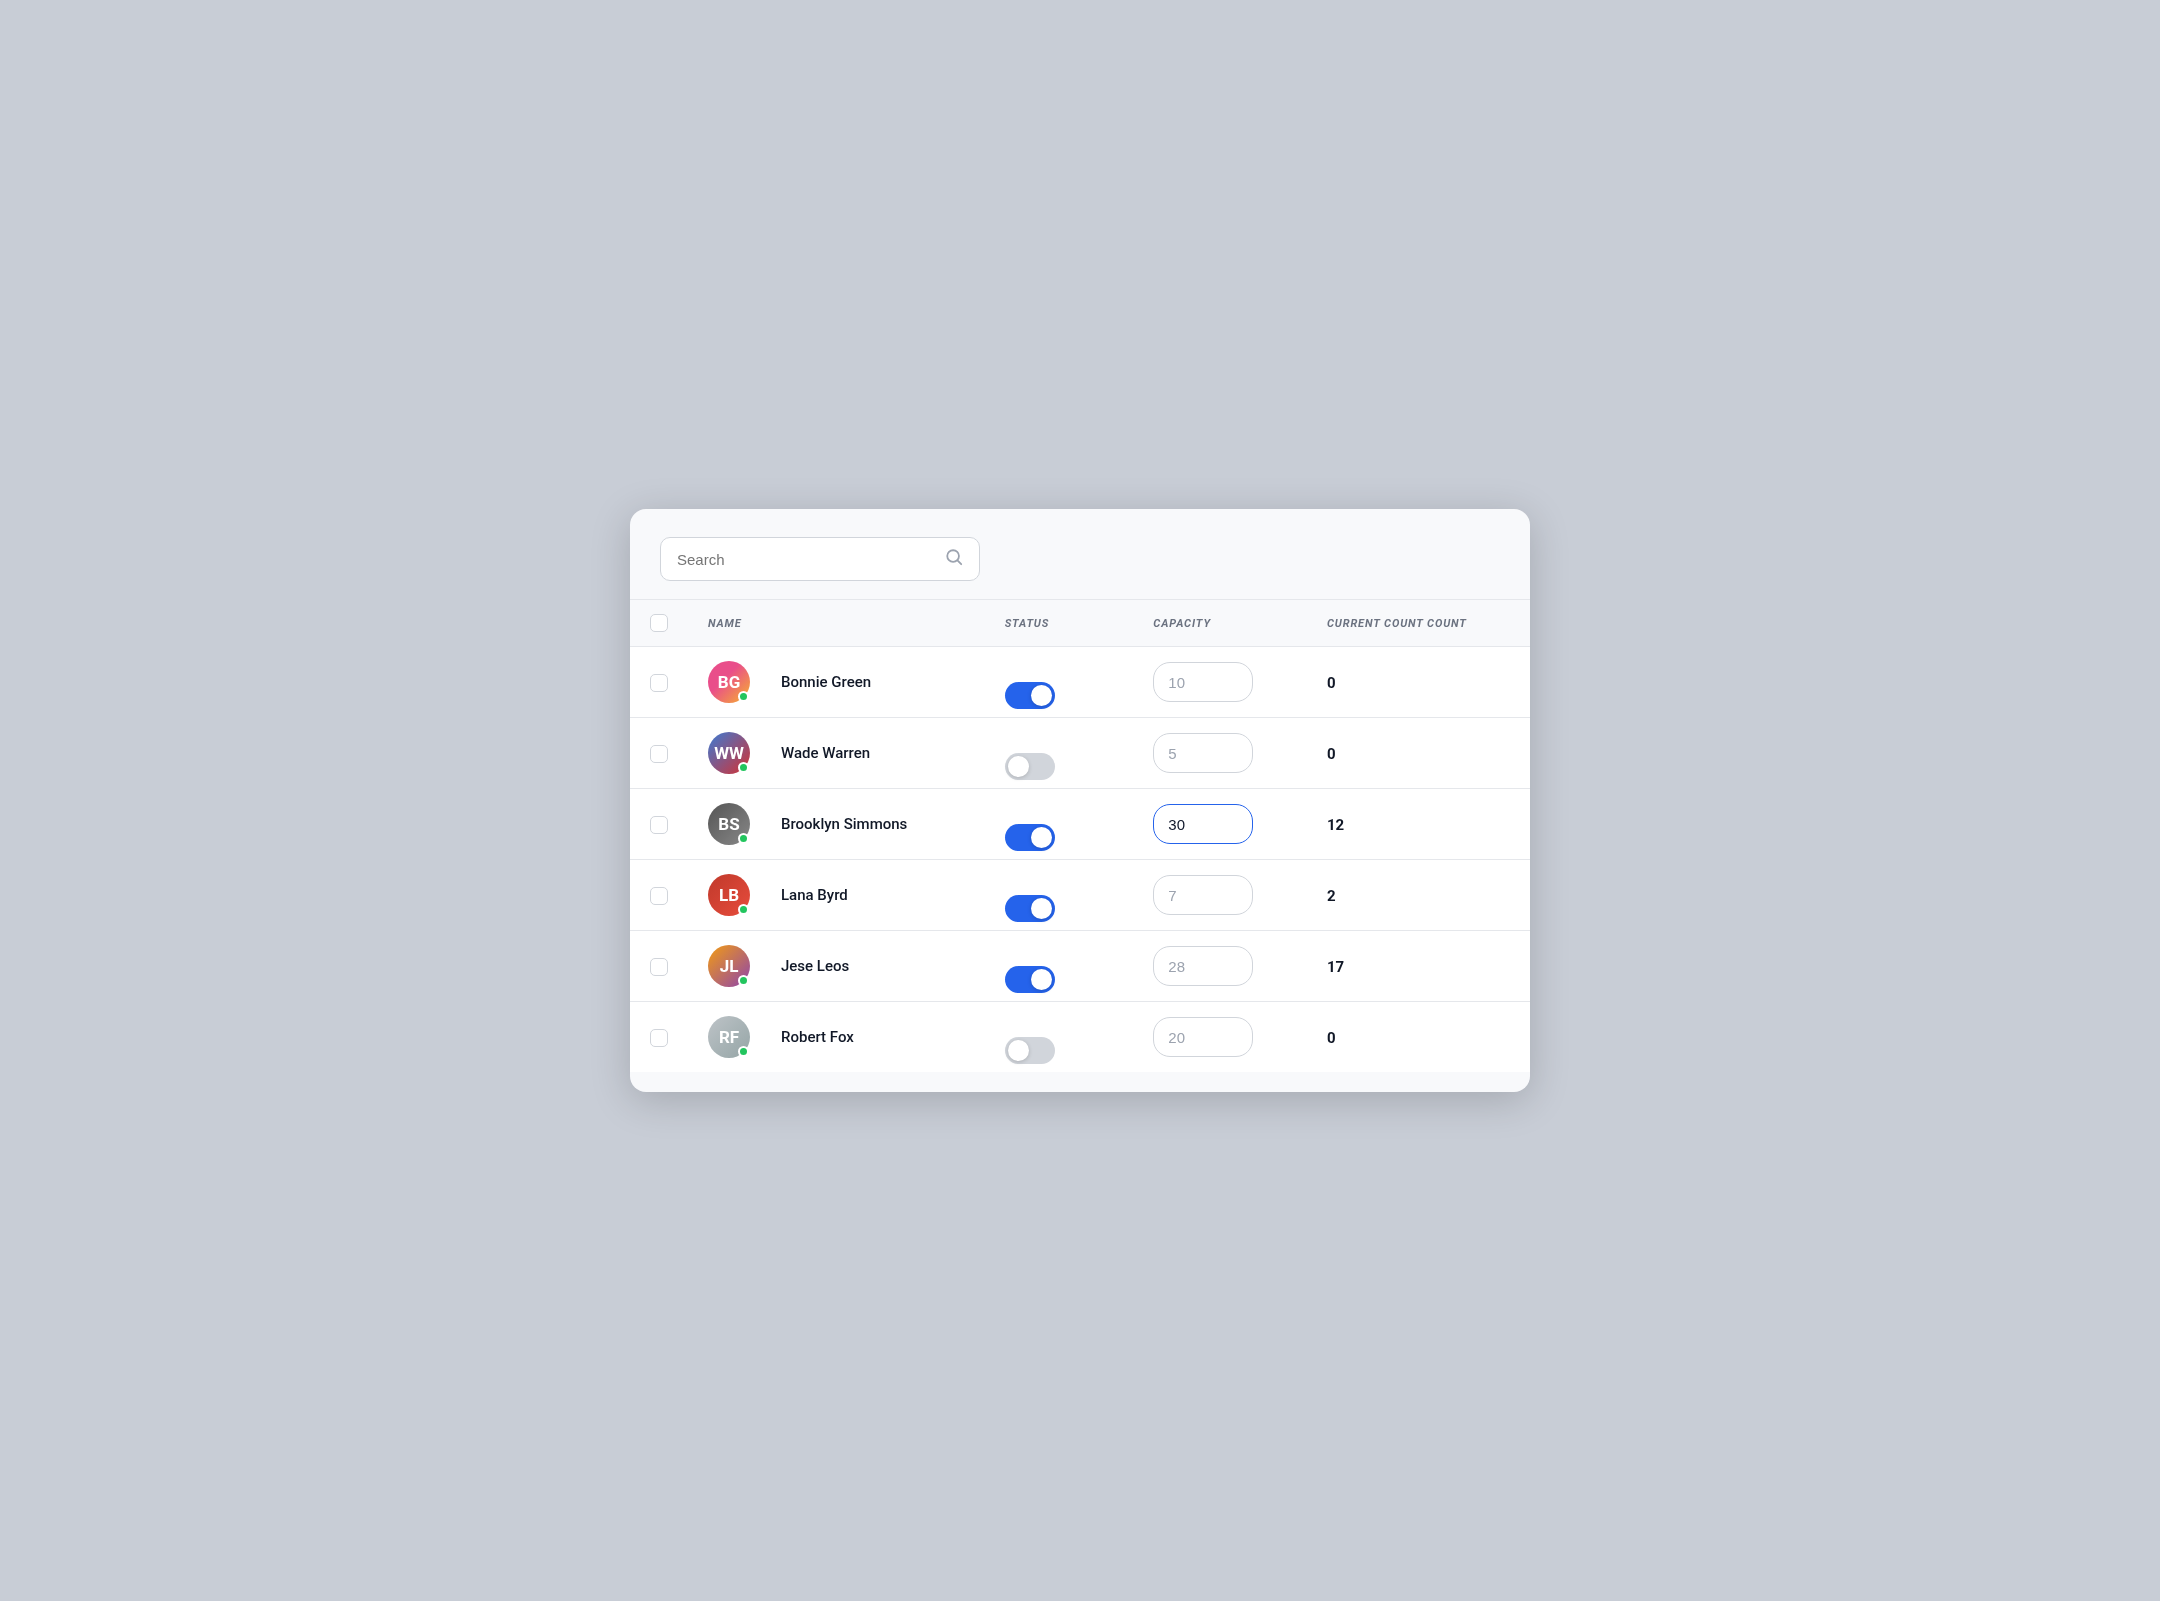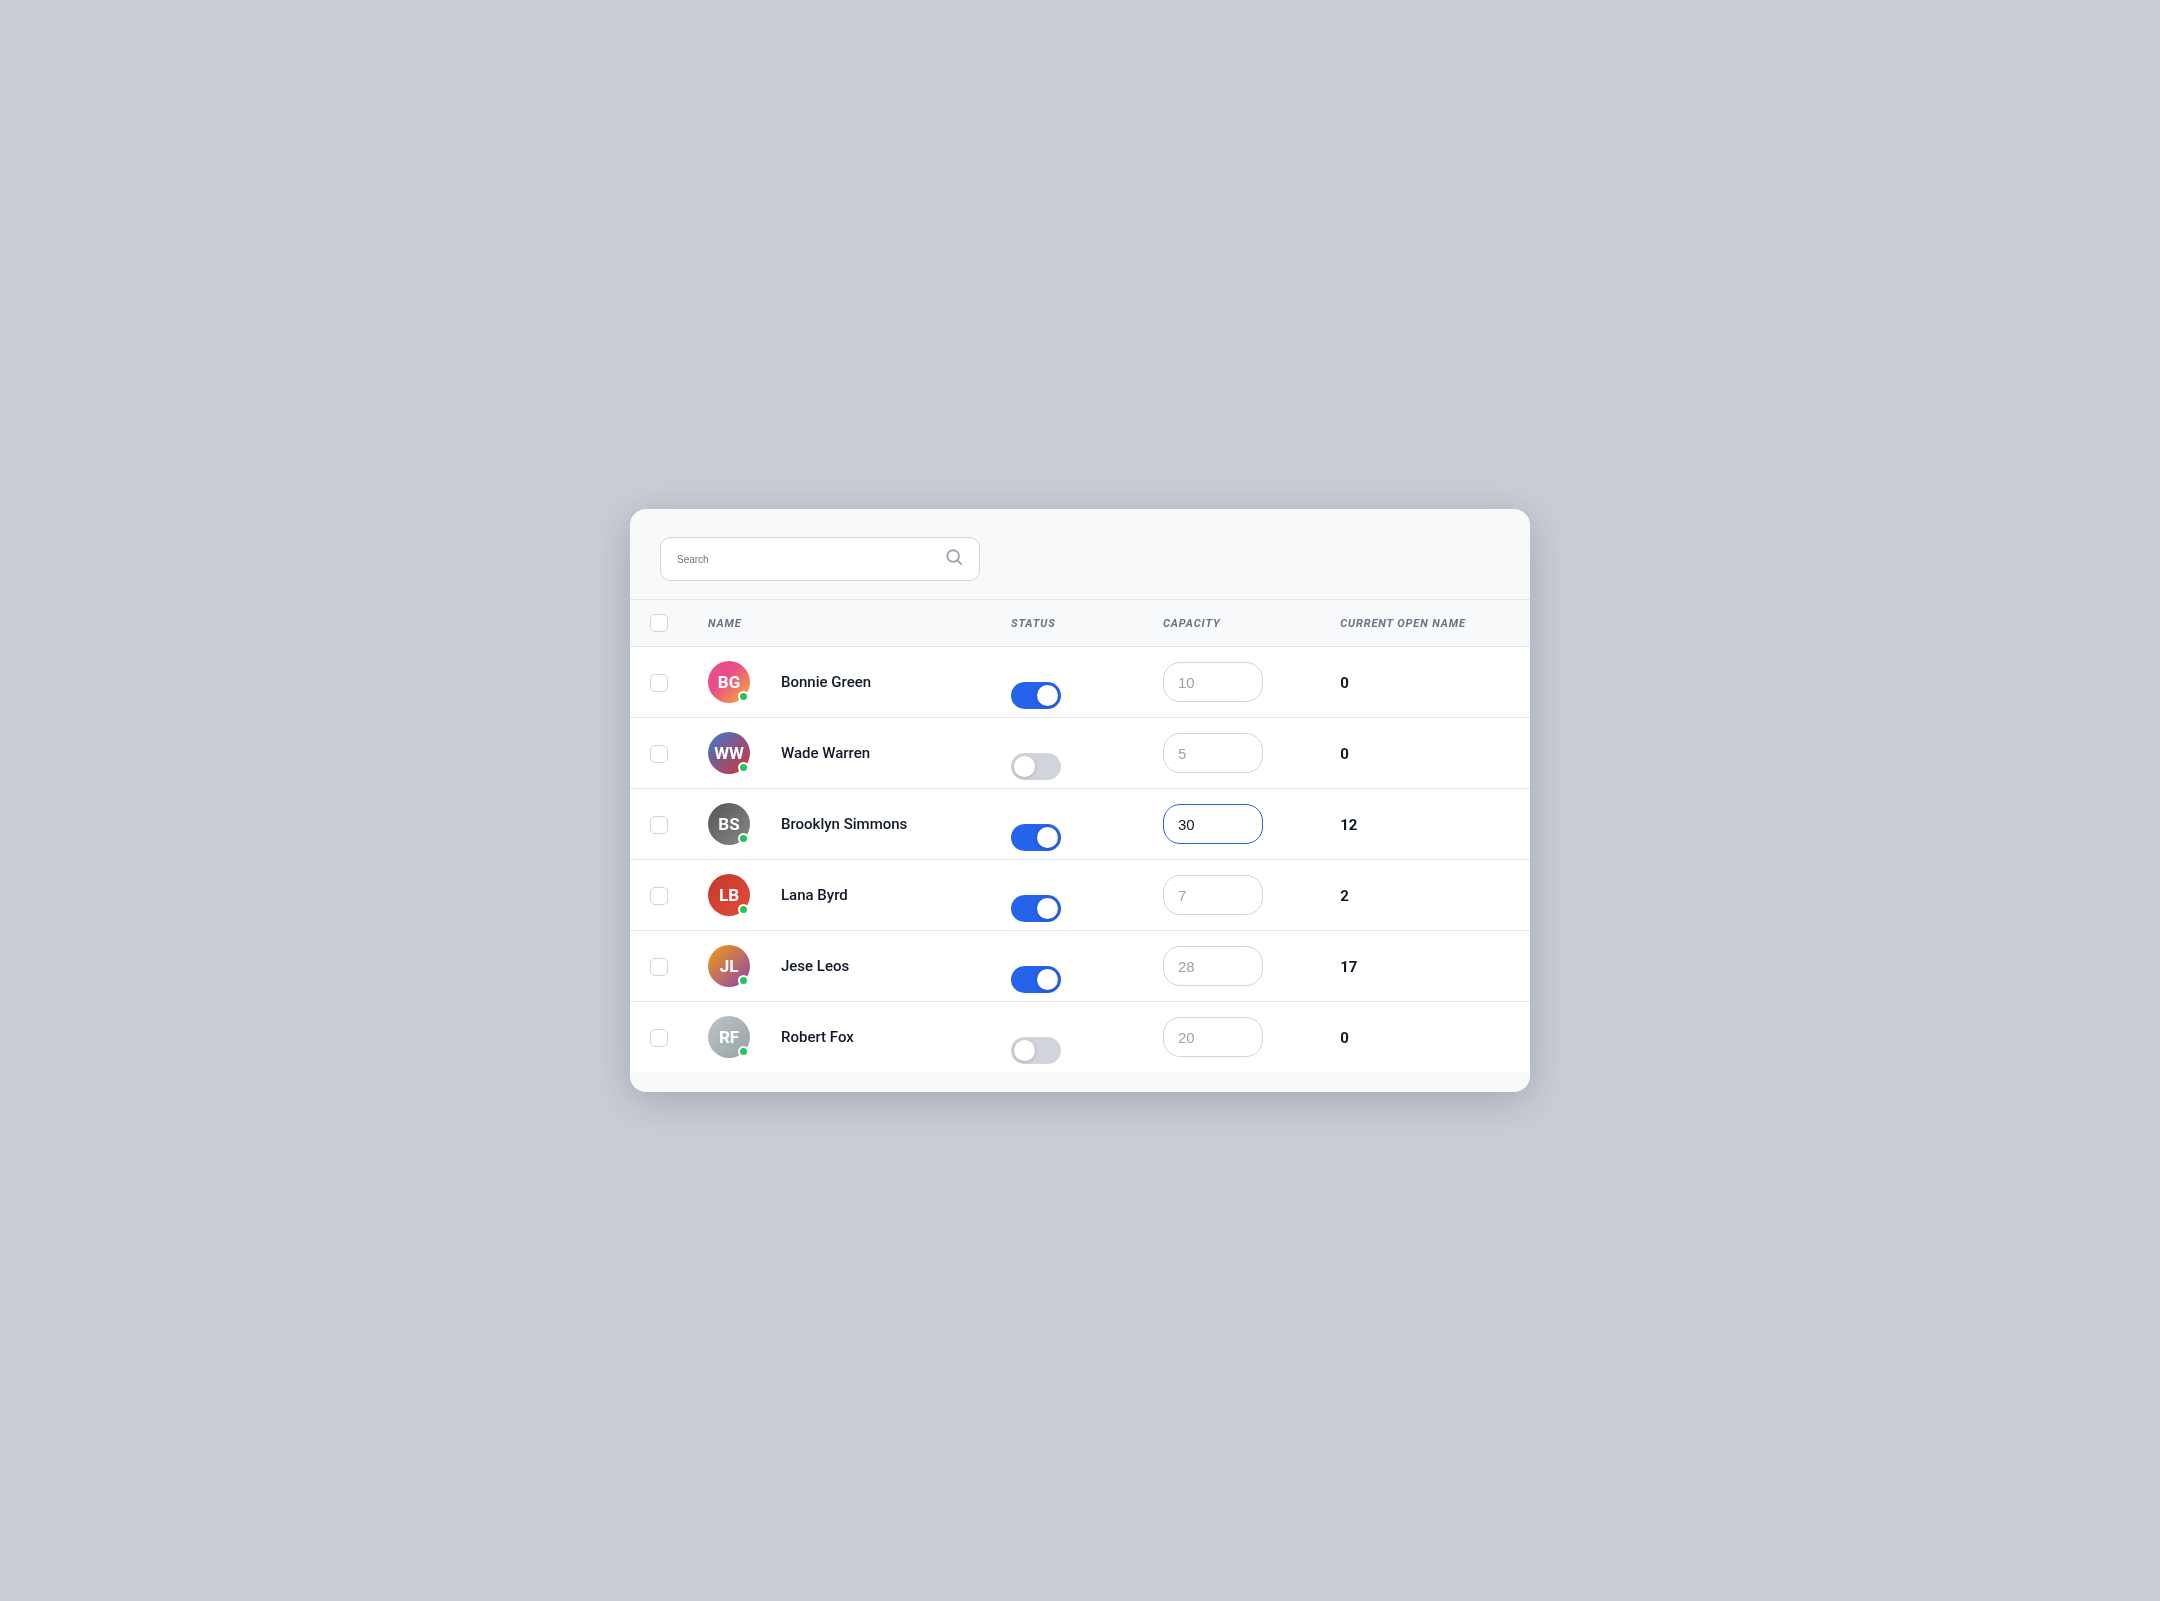--- a/index.html
+++ b/index.html
@@ -40,7 +40,7 @@
     .search-box input {
       border: none;
       outline: none;
-      font-size: 10px;
+      font-size: 15px;
       color: #6b7280;
       background: transparent;
       flex: 1;

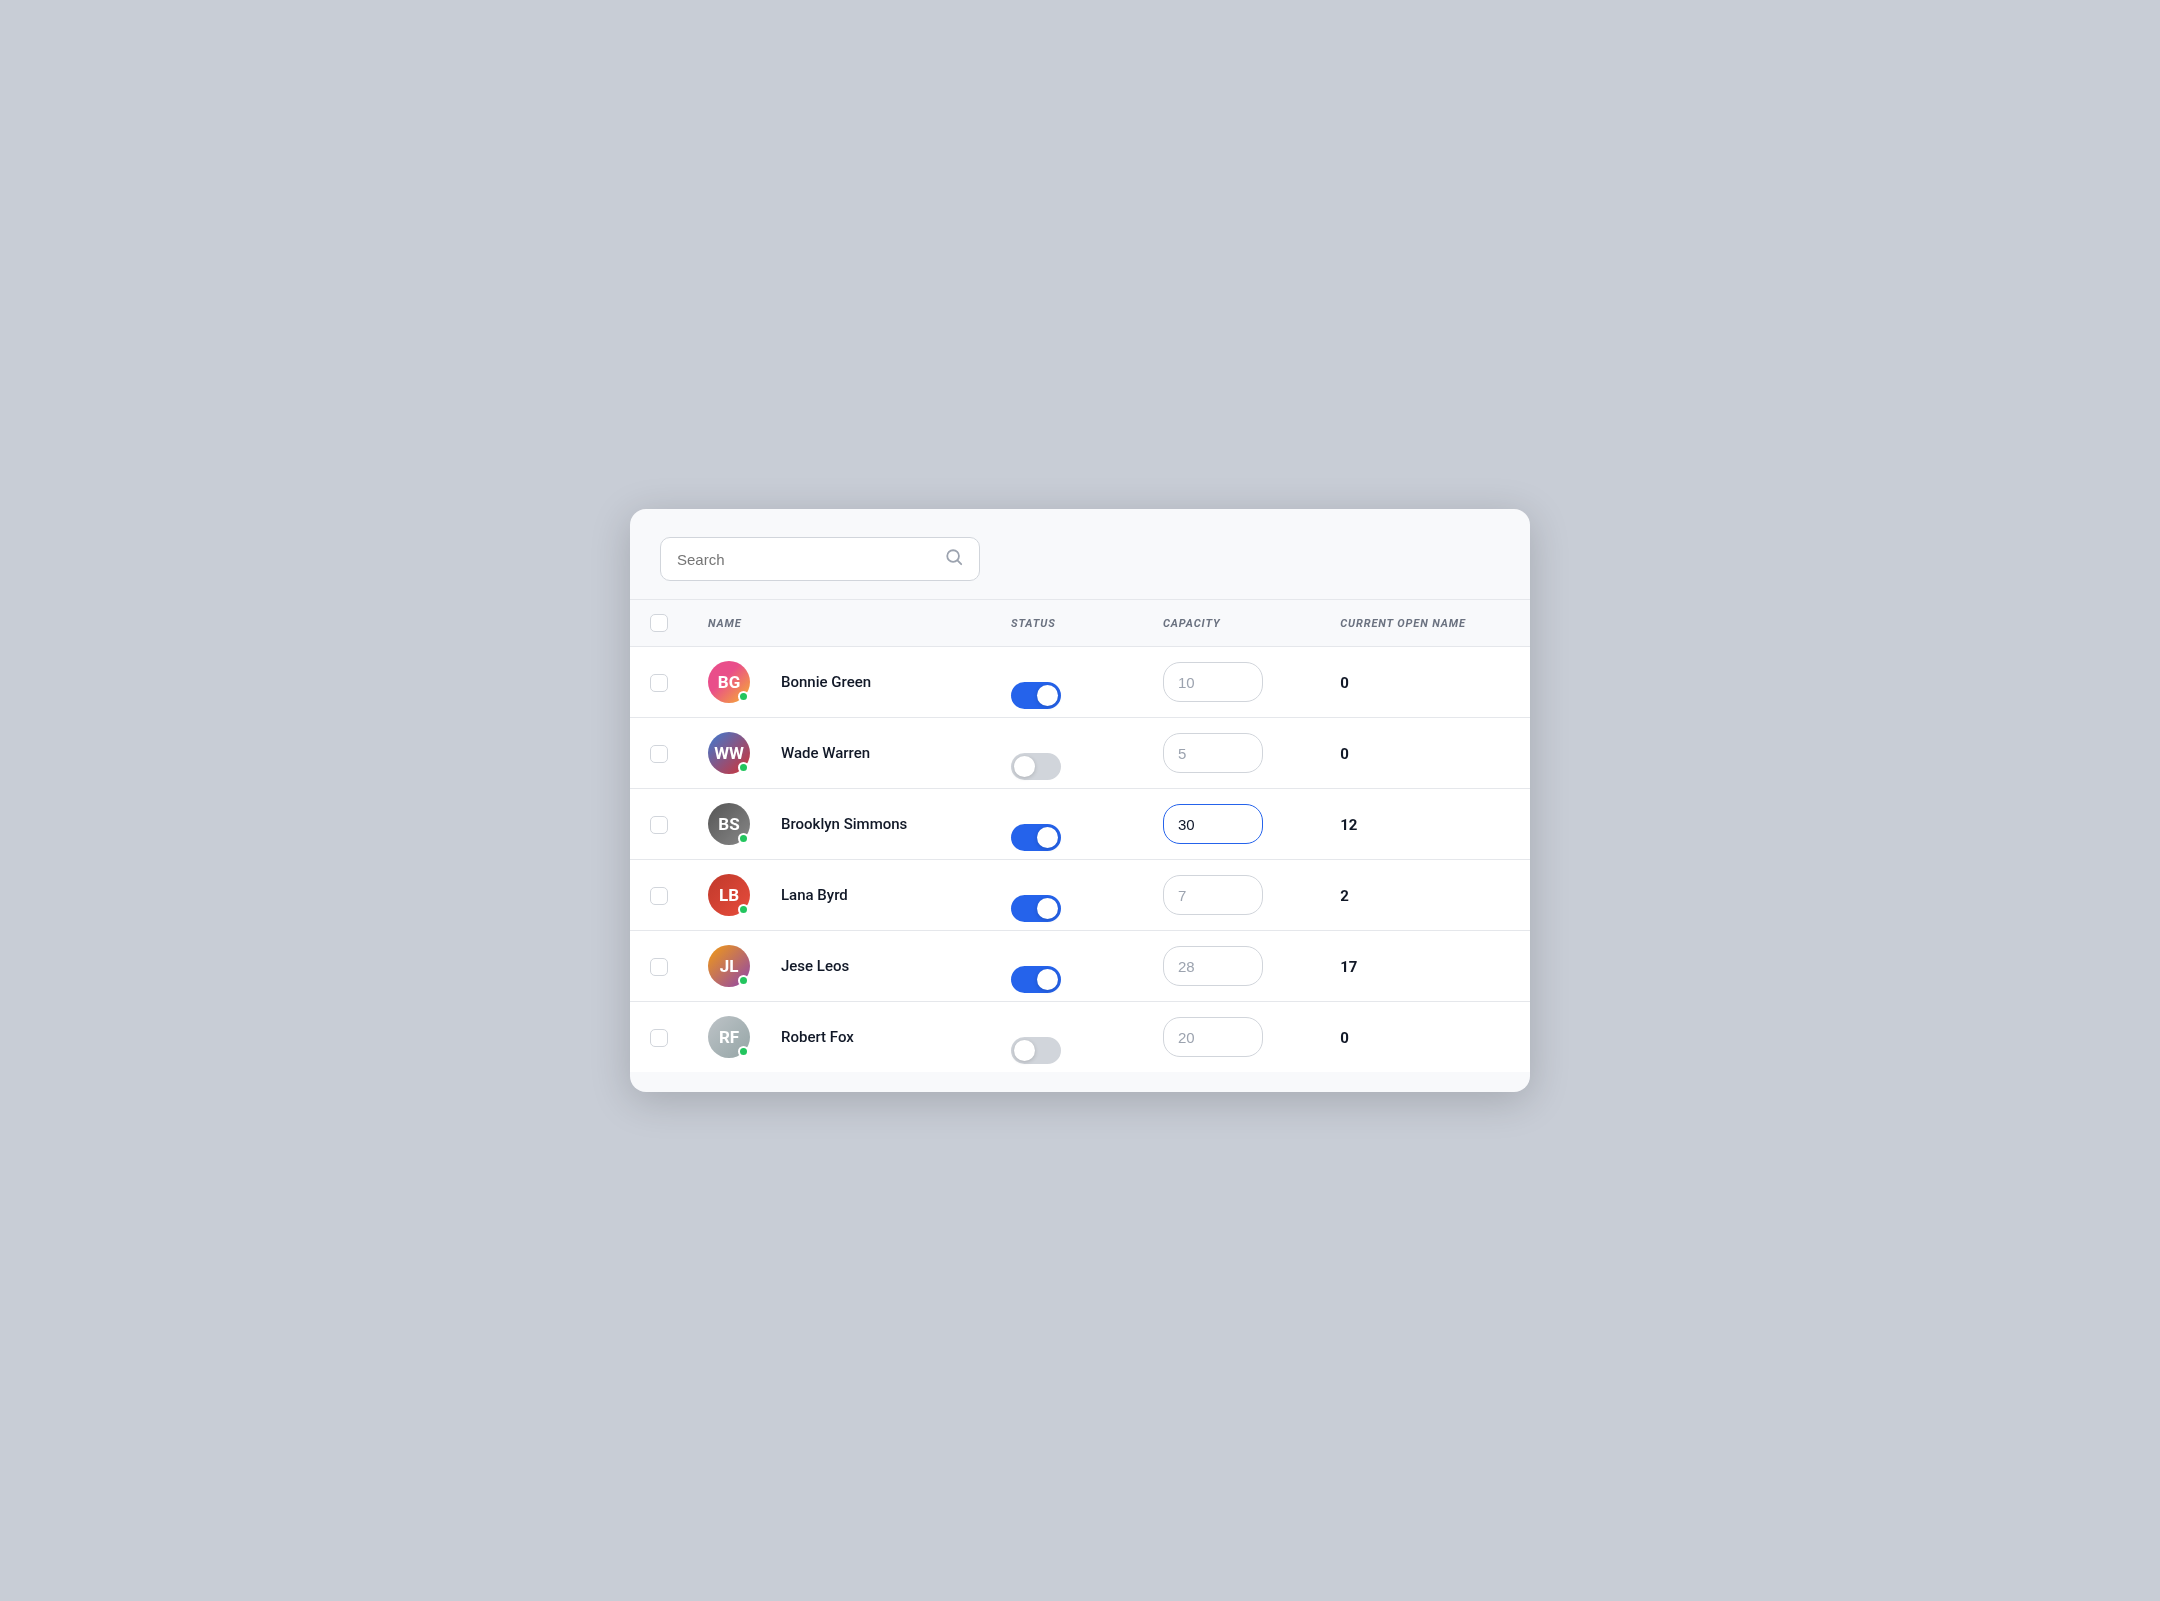--- a/index.html
+++ b/index.html
@@ -253,7 +253,7 @@
         <th class="col-name">NAME</th>
         <th class="col-status">STATUS</th>
         <th class="col-cap">CAPACITY</th>
-        <th class="col-count">CURRENT OPEN NAME</th>
+        <th class="col-count">CURRENT COUNT COUNT</th>
       </tr>
     </thead>
     <tbody id="table-body">

